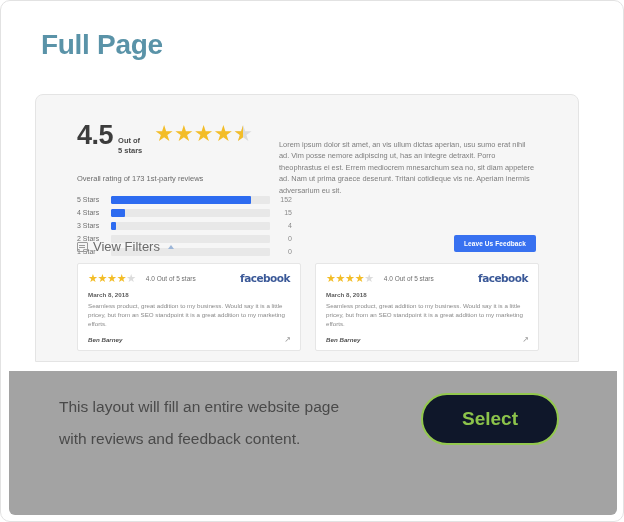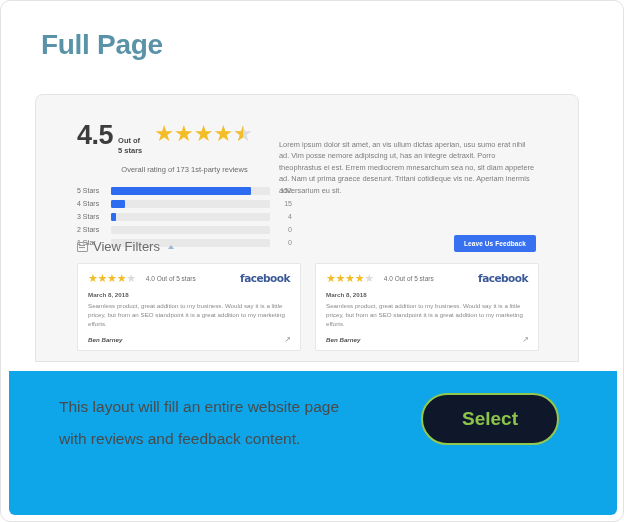--- a/index.html
+++ b/index.html
@@ -101,10 +101,9 @@
     color: #f3bd28;
   }
   .overall-text {
-    margin-top: 10px;
+    margin-top: 19px;
     font-size: 7.5px;
     color: #6b6b6b;
-    text-align: center;
   }
 
   

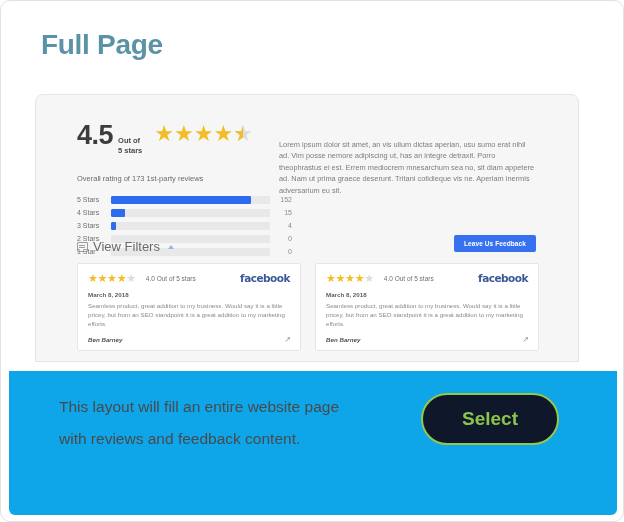--- a/index.html
+++ b/index.html
@@ -284,7 +284,7 @@
     top: 370px;
     width: 608px;
     height: 144px;
-    background: #0ea5e9;
+    background: #a3a3a3;
     border-radius: 0 0 6px 6px;
     box-sizing: border-box;
   }

